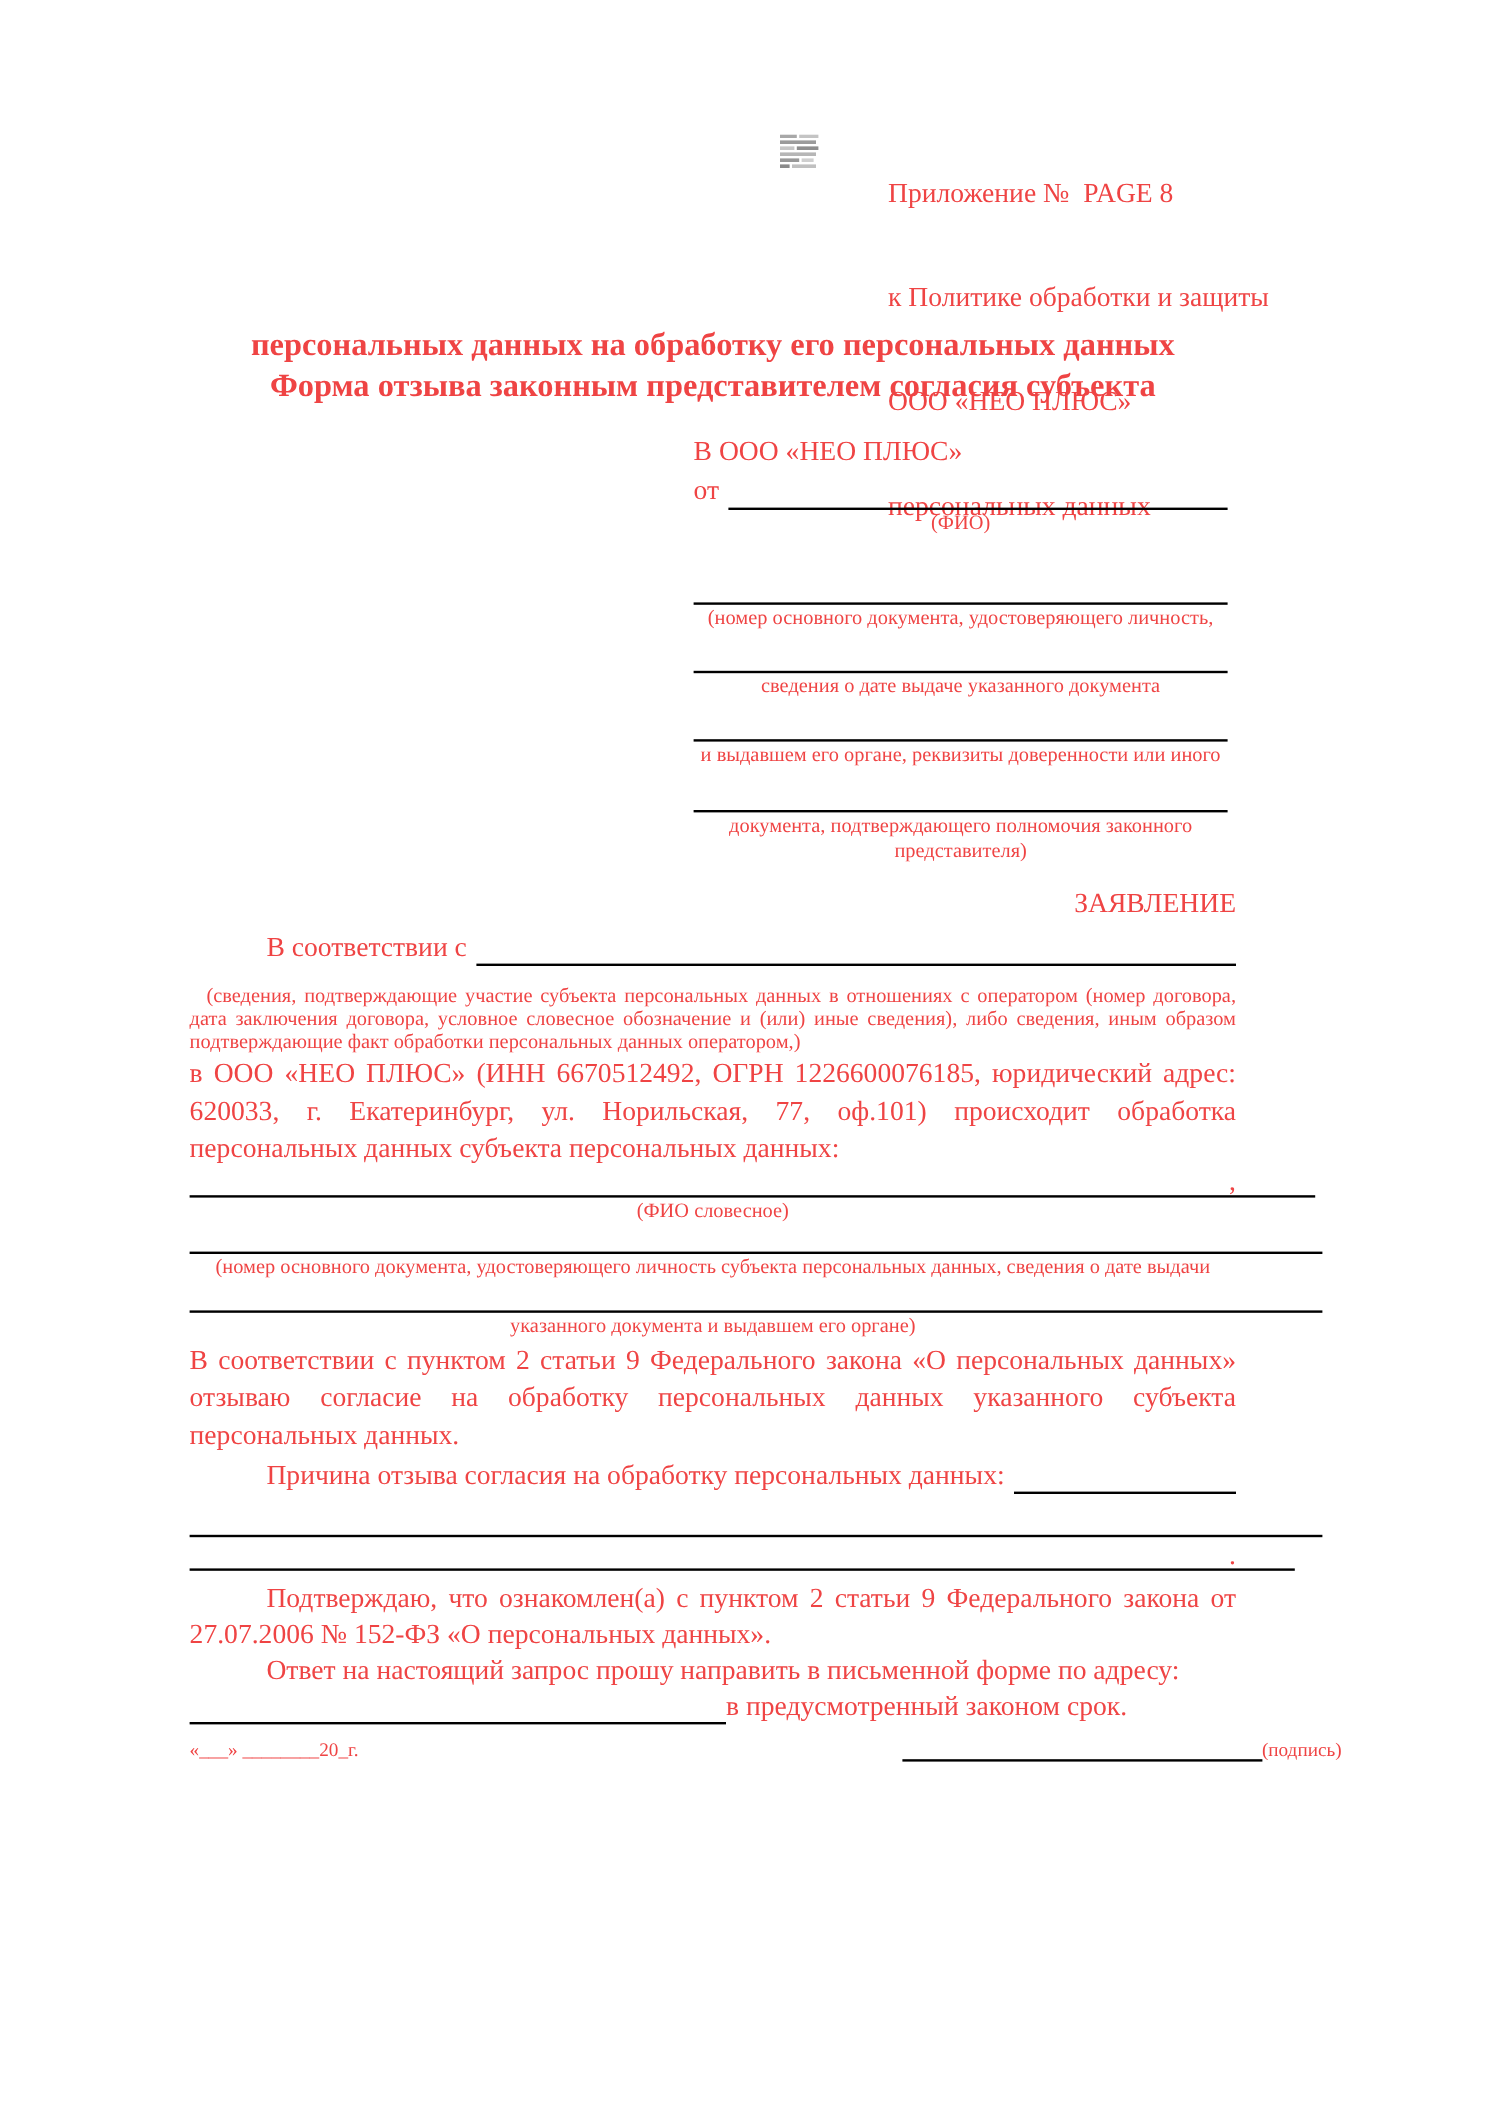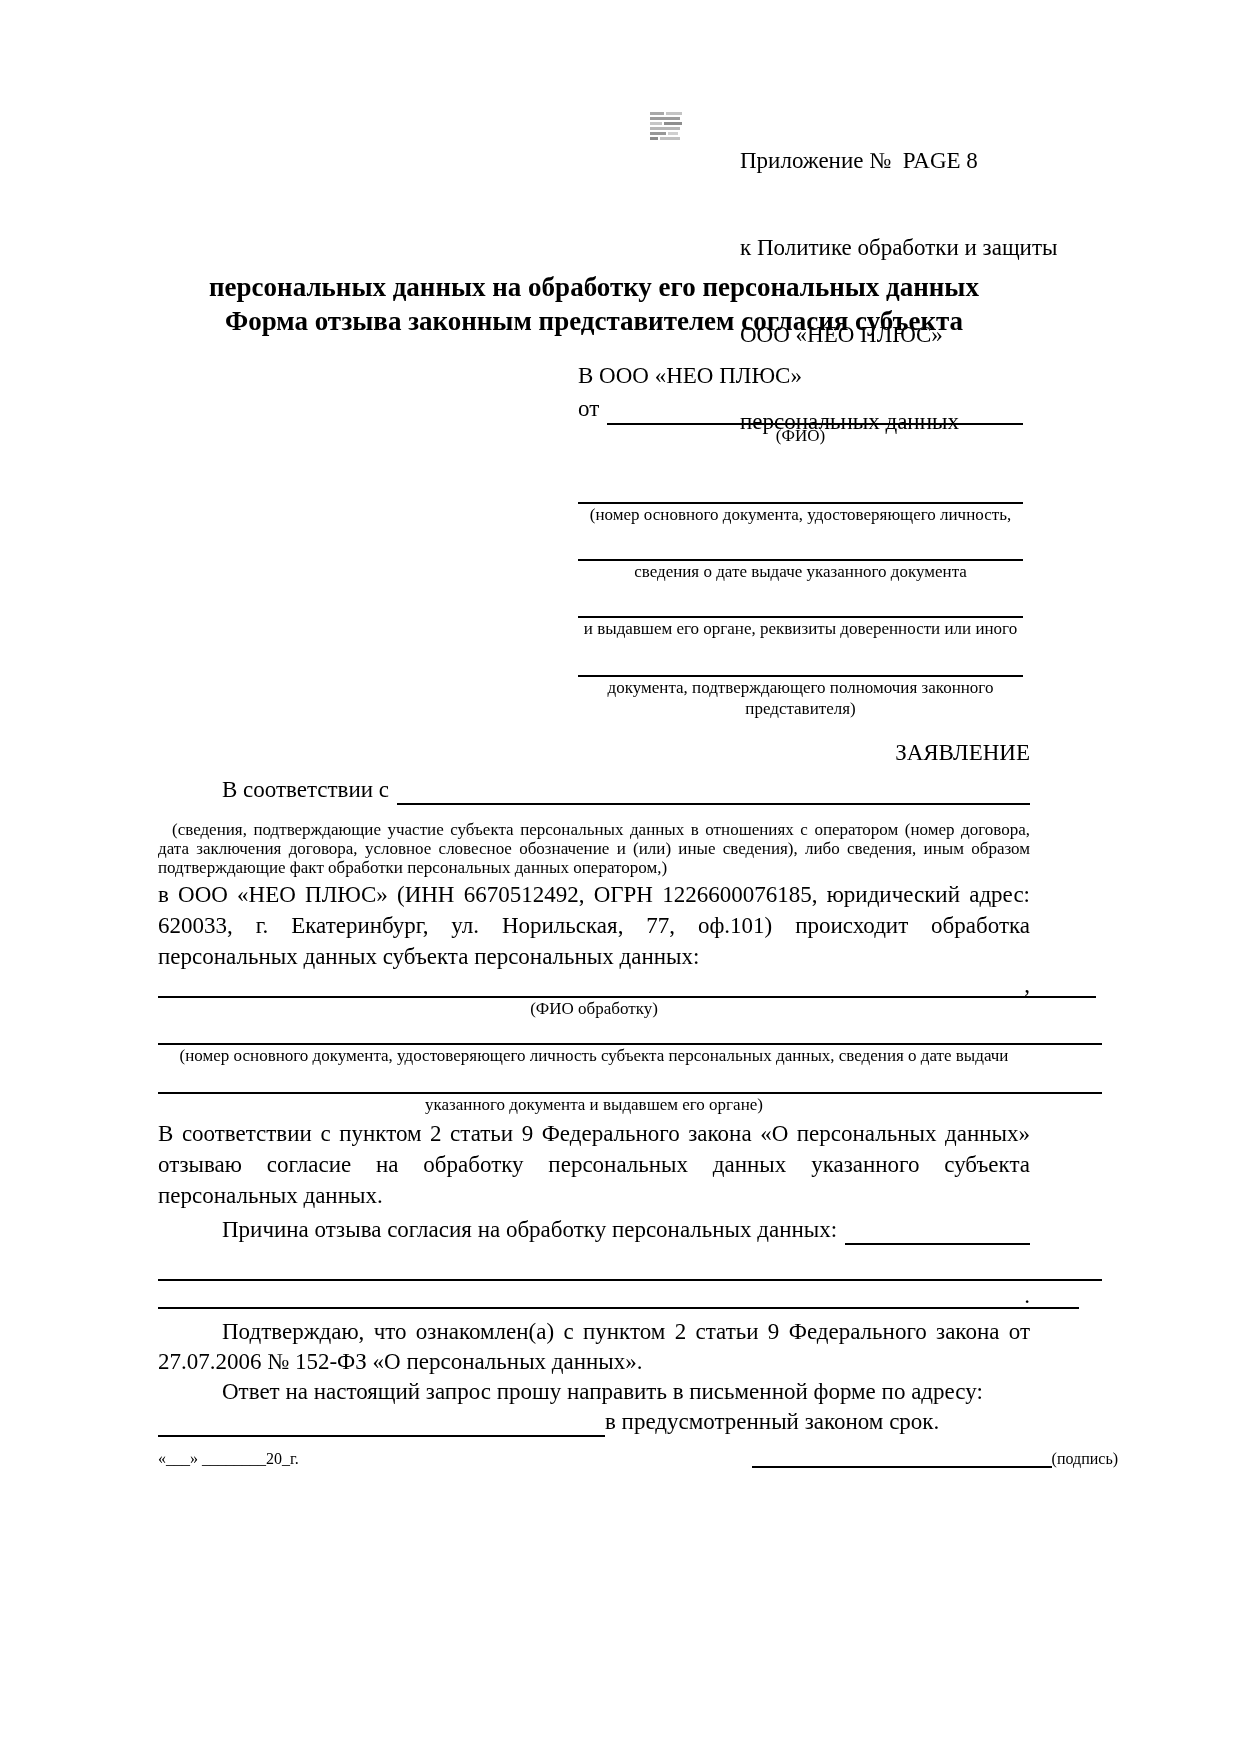--- a/index.html
+++ b/index.html
@@ -7,7 +7,7 @@
     position:relative;
     width:1242px; height:1755px;
     background:#ffffff;
-    color:#000000;
+    color:#ef4444;
     font-family:"Liberation Serif","DejaVu Serif",serif;
     overflow:hidden;
   }

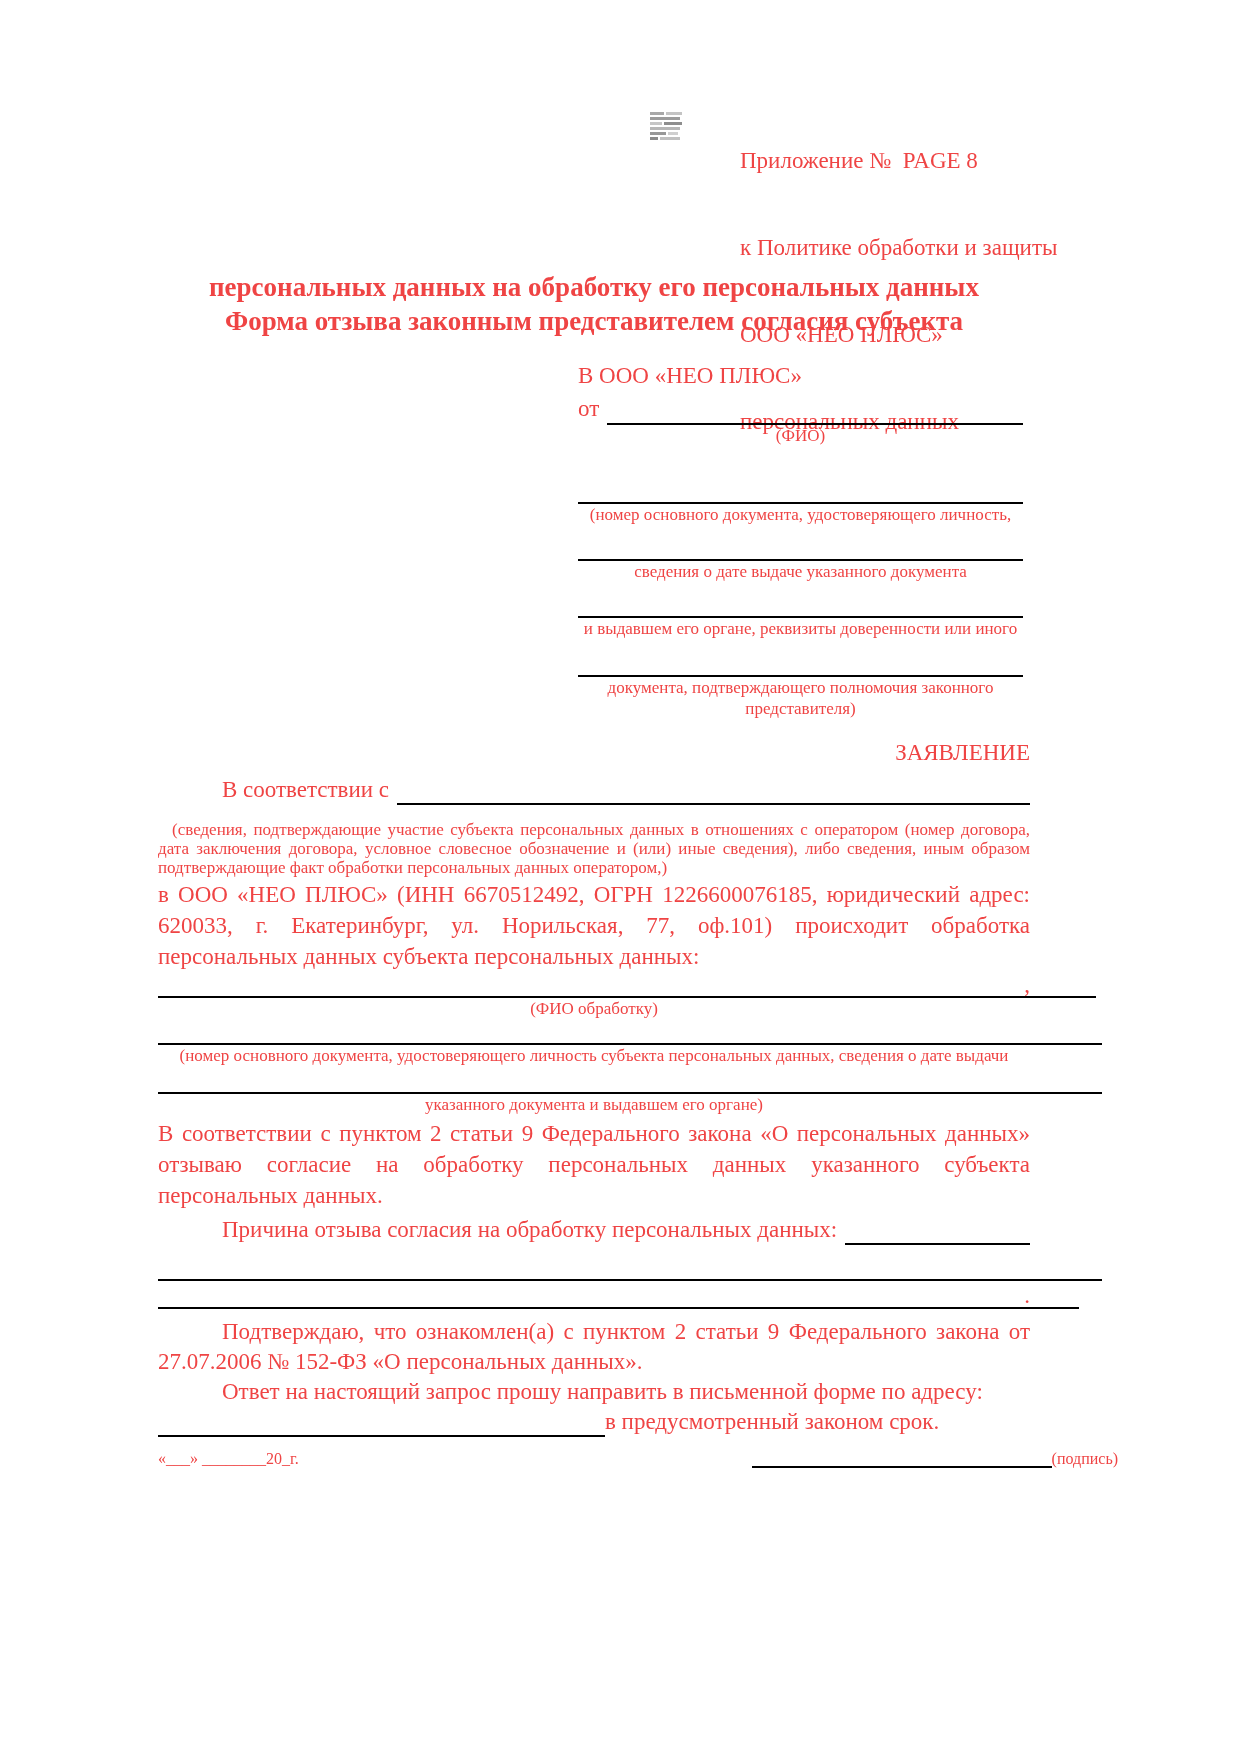--- a/index.html
+++ b/index.html
@@ -119,7 +119,7 @@
       <span class="fill grow bleed" style="margin-left:0"></span>
       <span class="tail">,</span>
     </div>
-    <div class="cap">(ФИО обработку)</div>
+    <div class="cap">(ФИО словесное)</div>
 
     <div class="fill h24 bleed"></div>
     <div class="cap">(номер основного документа, удостоверяющего личность субъекта персональных данных, сведения о дате выдачи</div>

